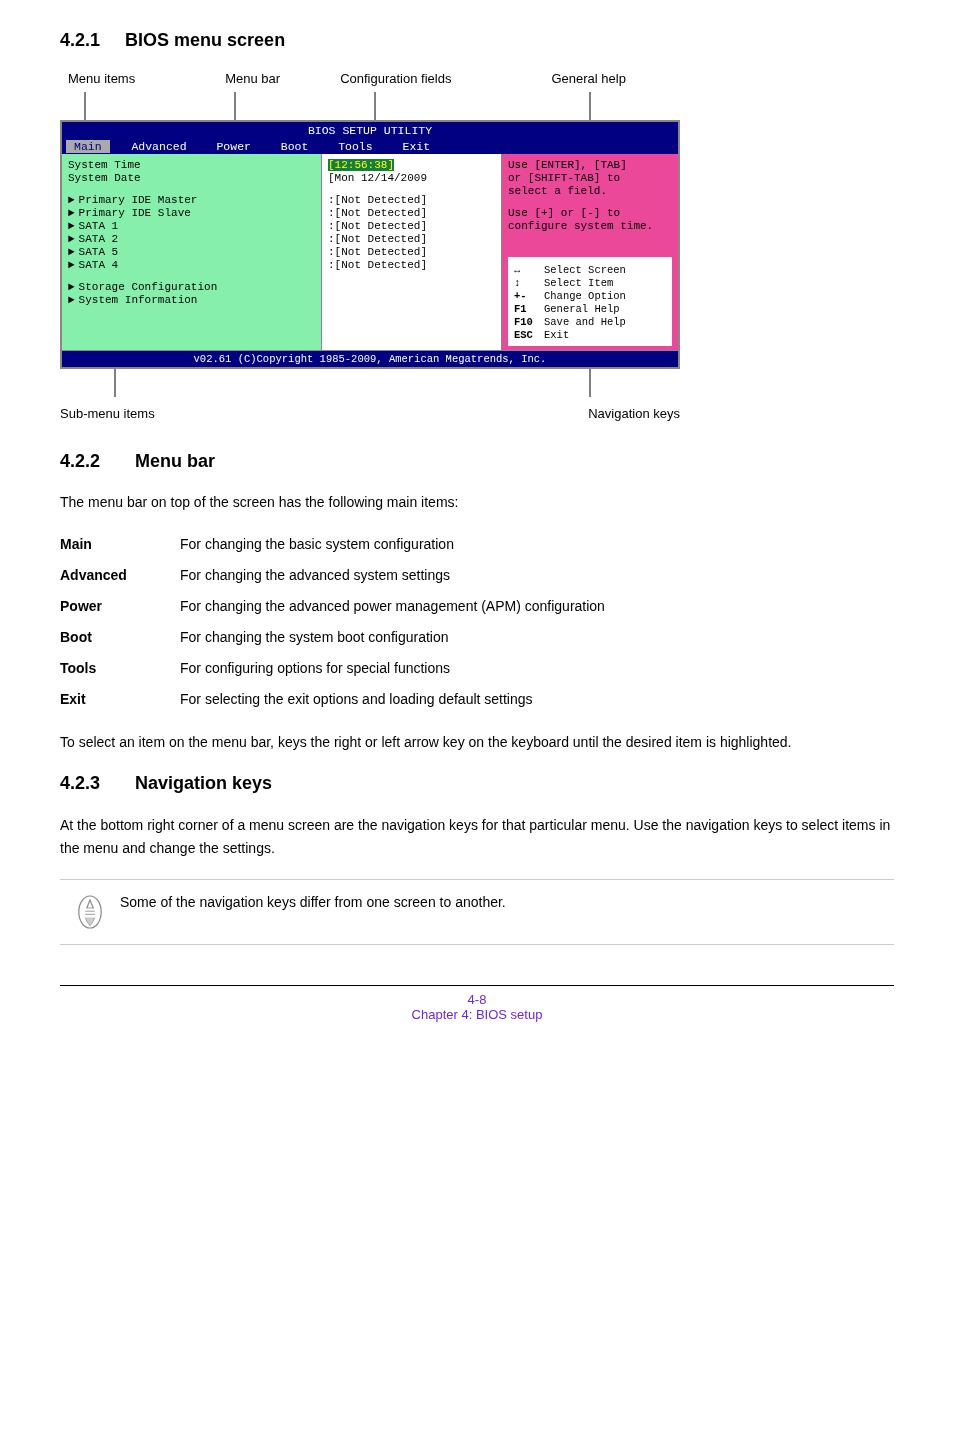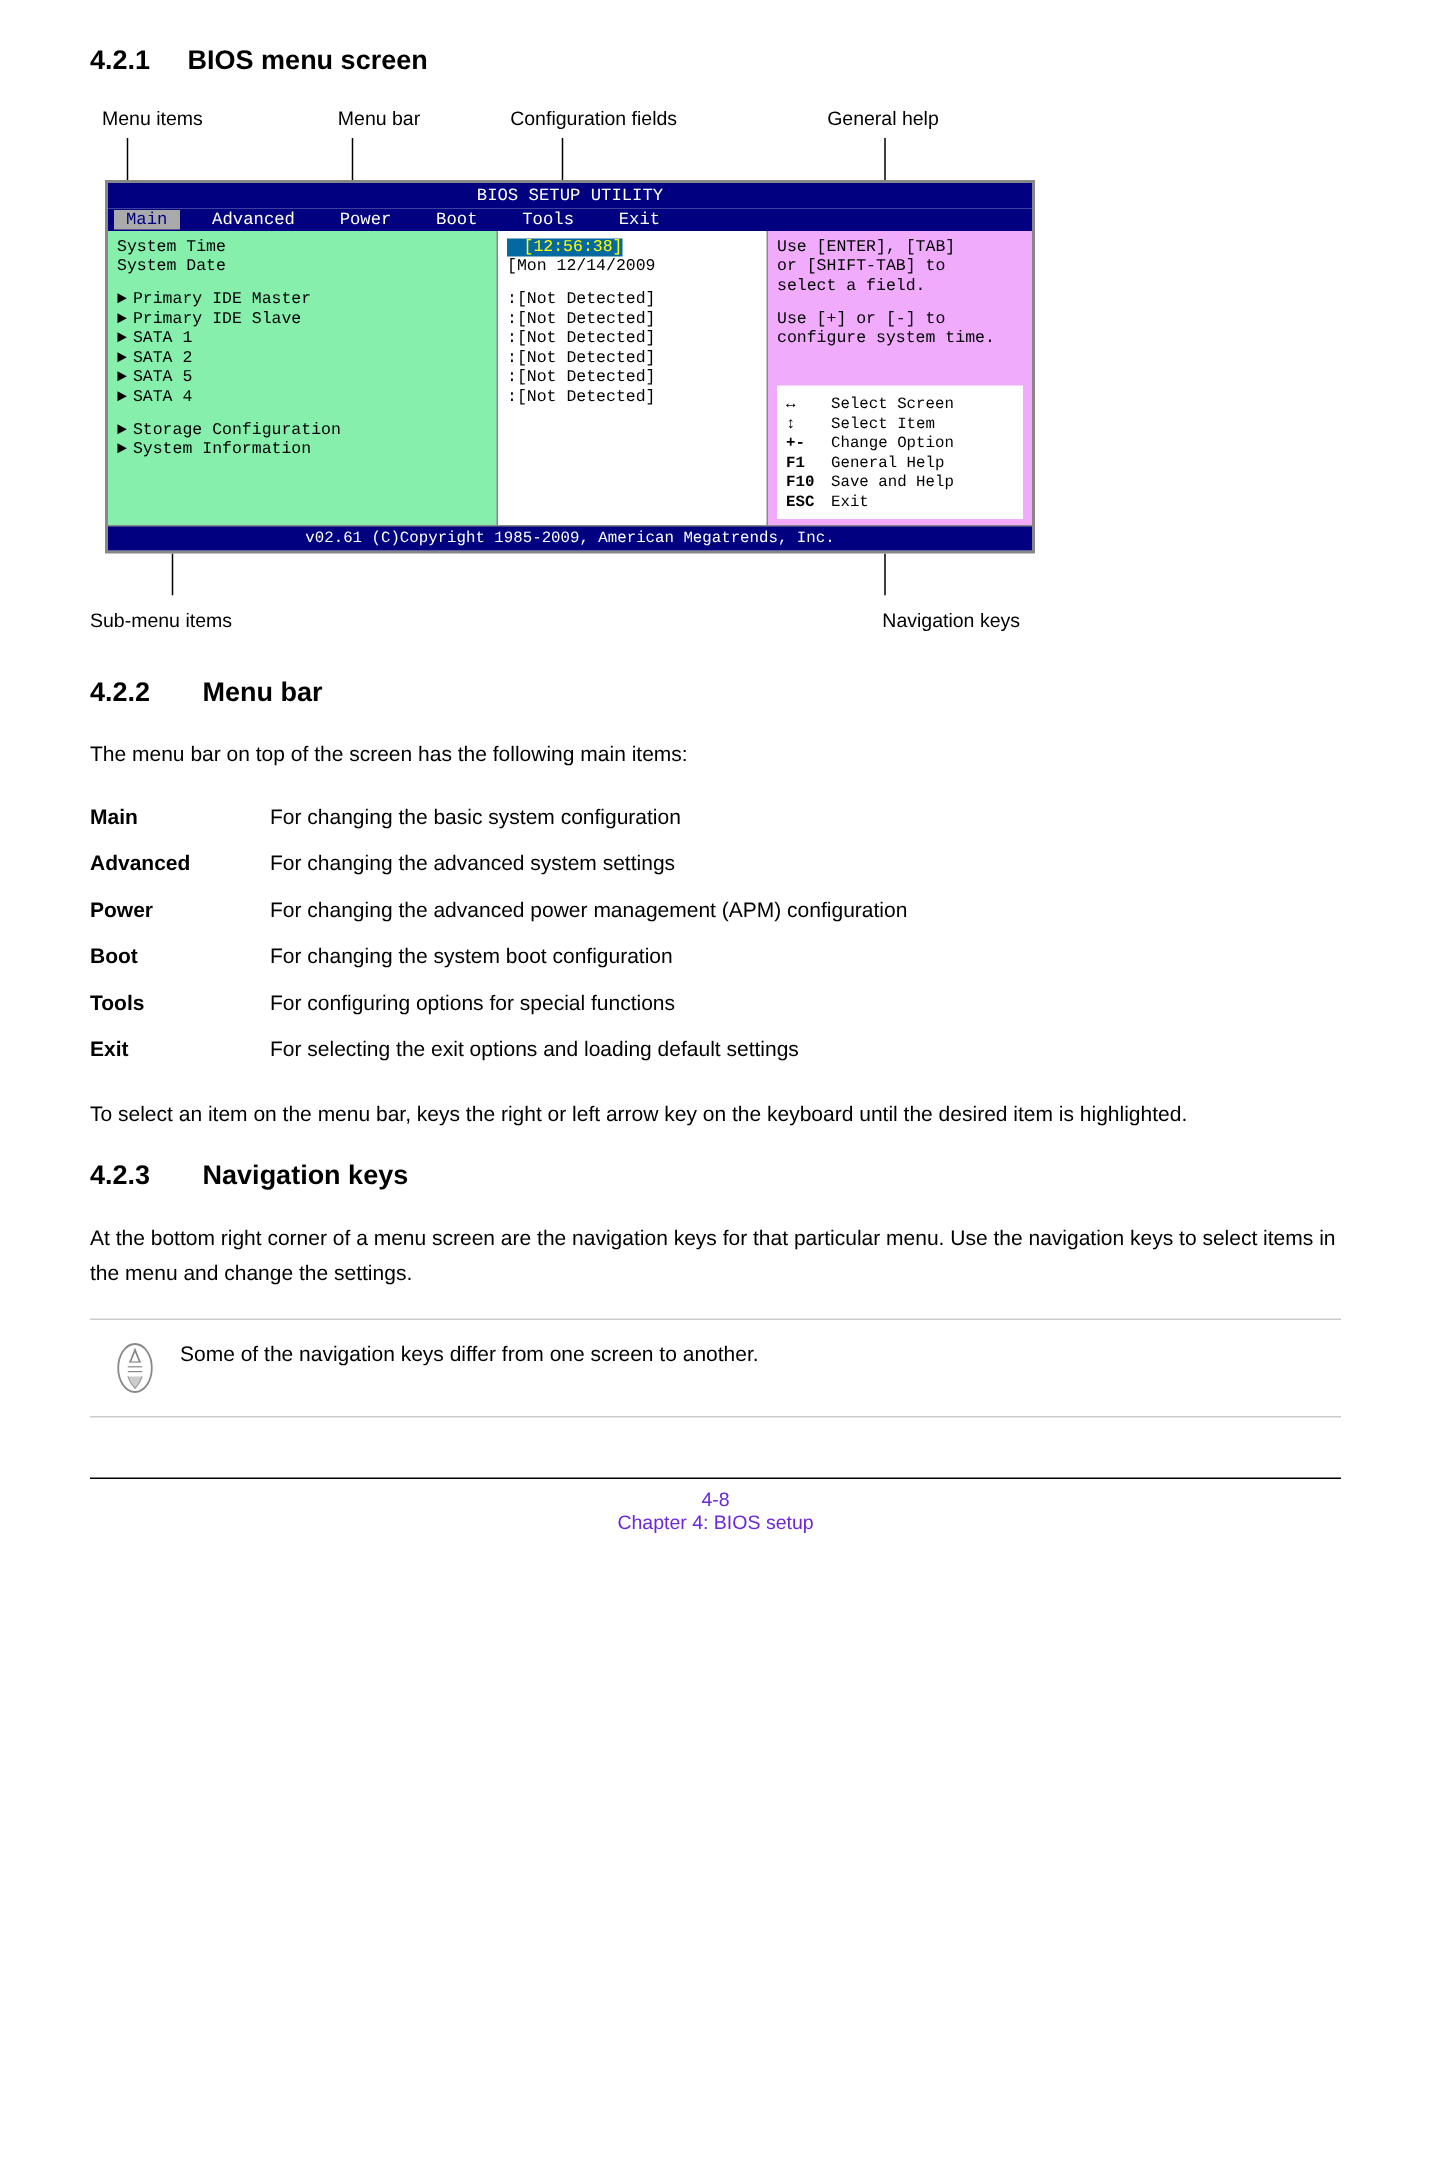--- a/index.html
+++ b/index.html
@@ -42,7 +42,7 @@
       font-size: 11.5px;
       color: #000;
       width: 620px;
-      margin-left: 10px;
+      margin-left: 0;
     }
 
     .bios-top-bar {

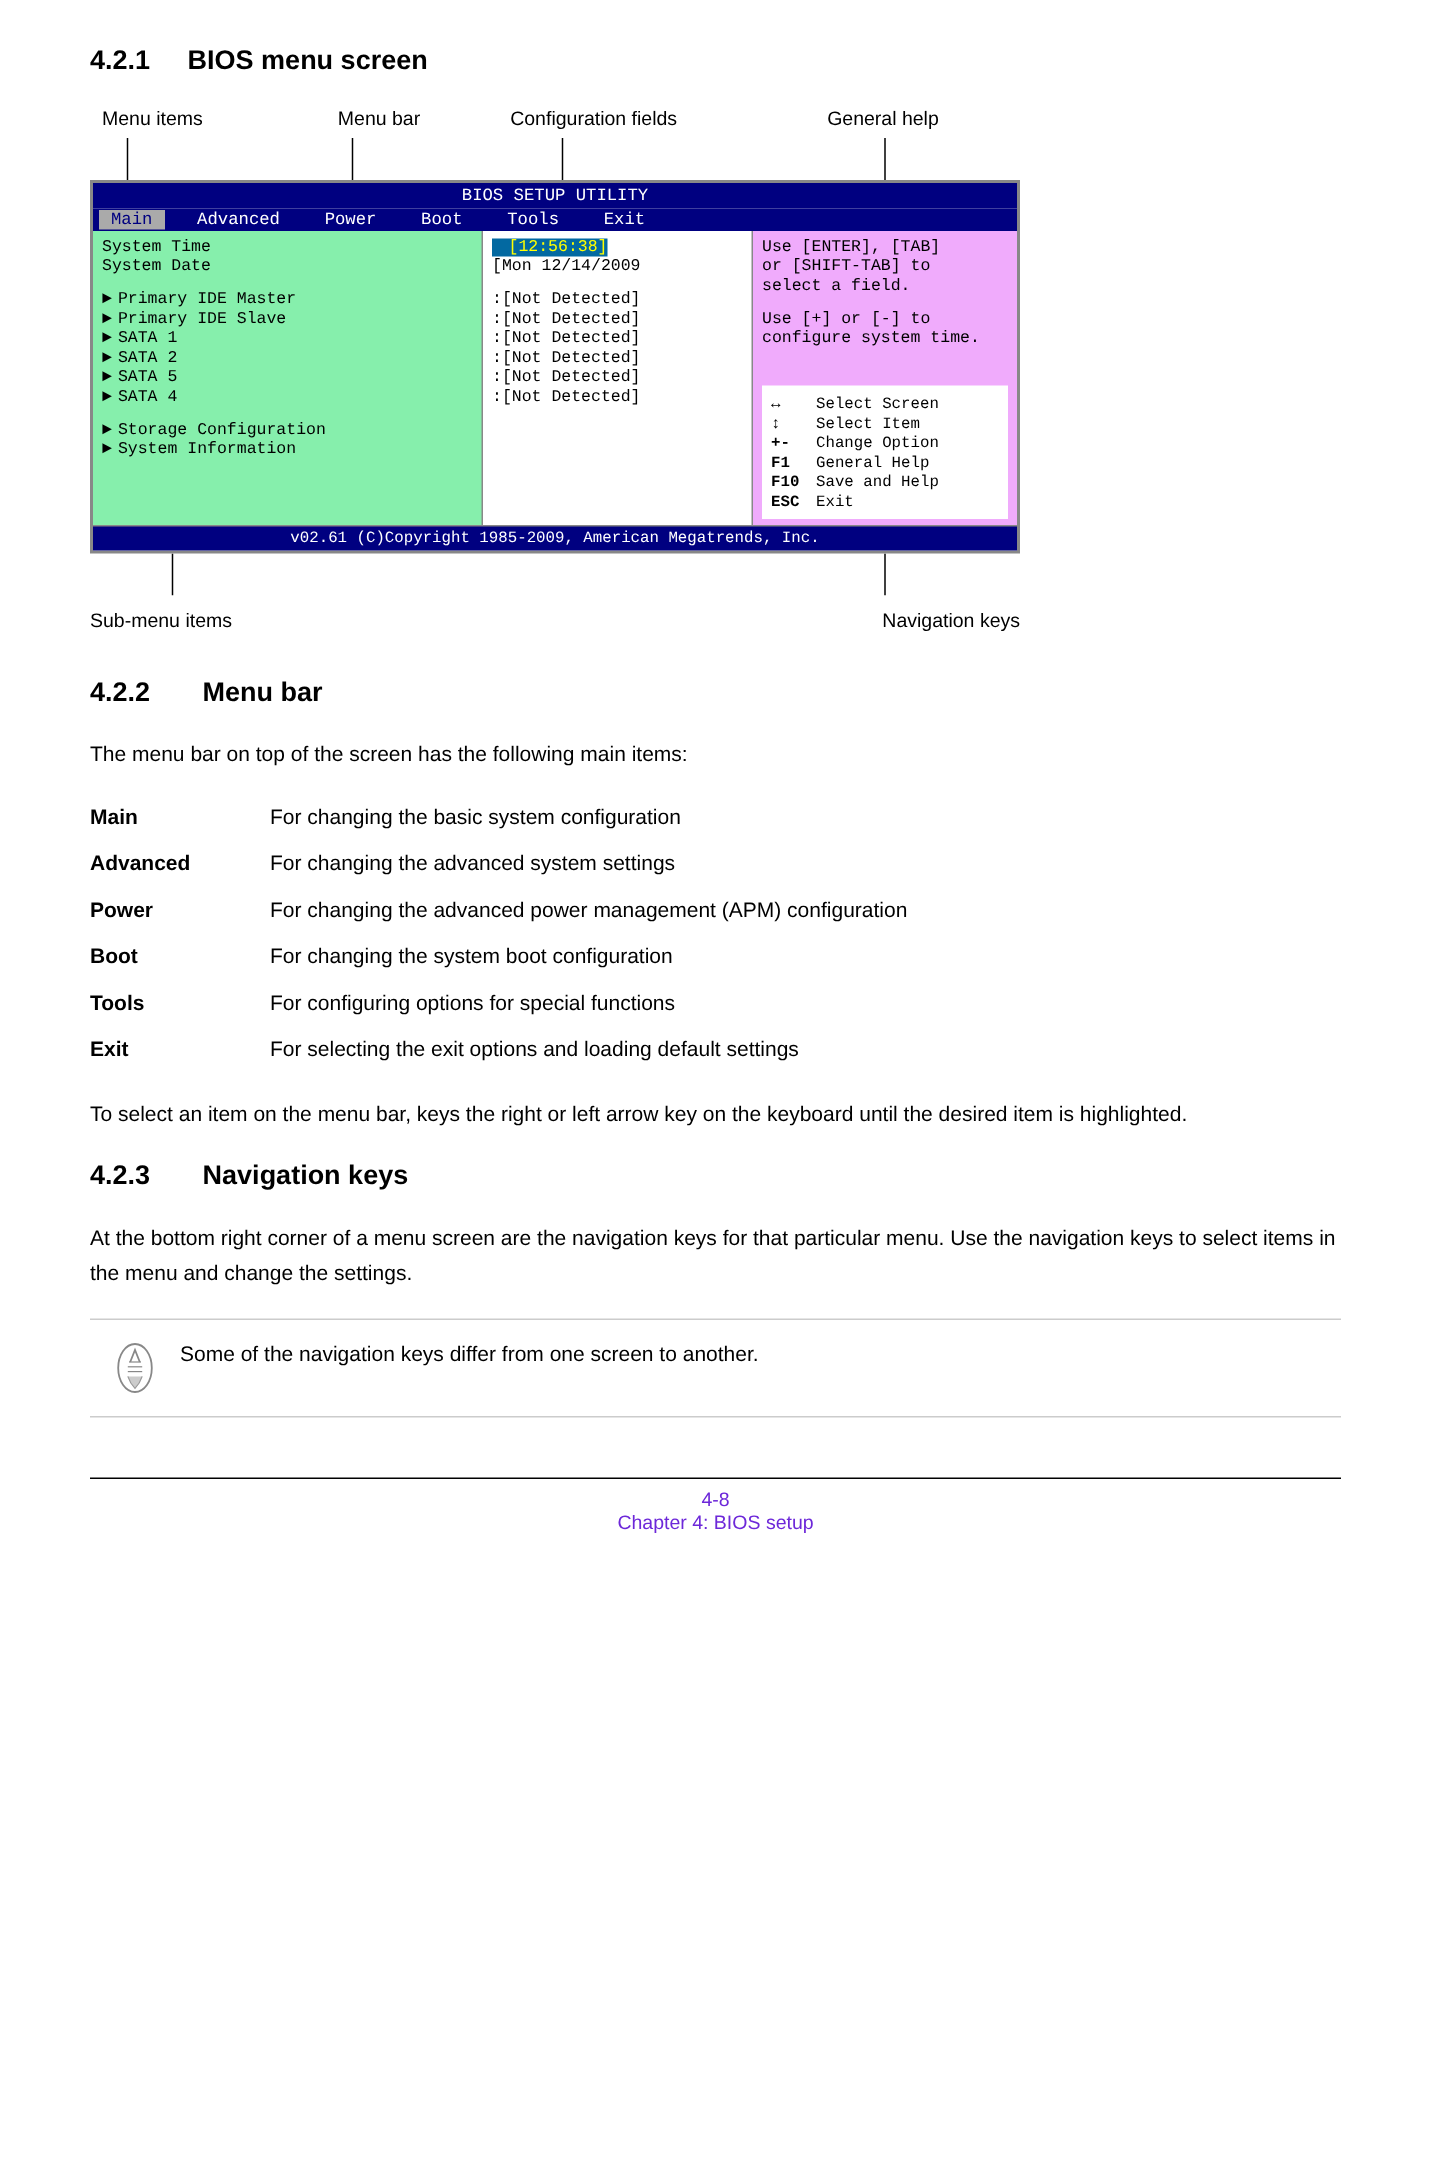--- a/index.html
+++ b/index.html
@@ -121,9 +121,8 @@
       color: #000;
     }
     .bios-highlight {
-      background: #0369a1;
+      background: #15803d;
       color: #ff0;
-      padding-left: 11px;
     }
 
     .bios-section-gap { height: 8px; }

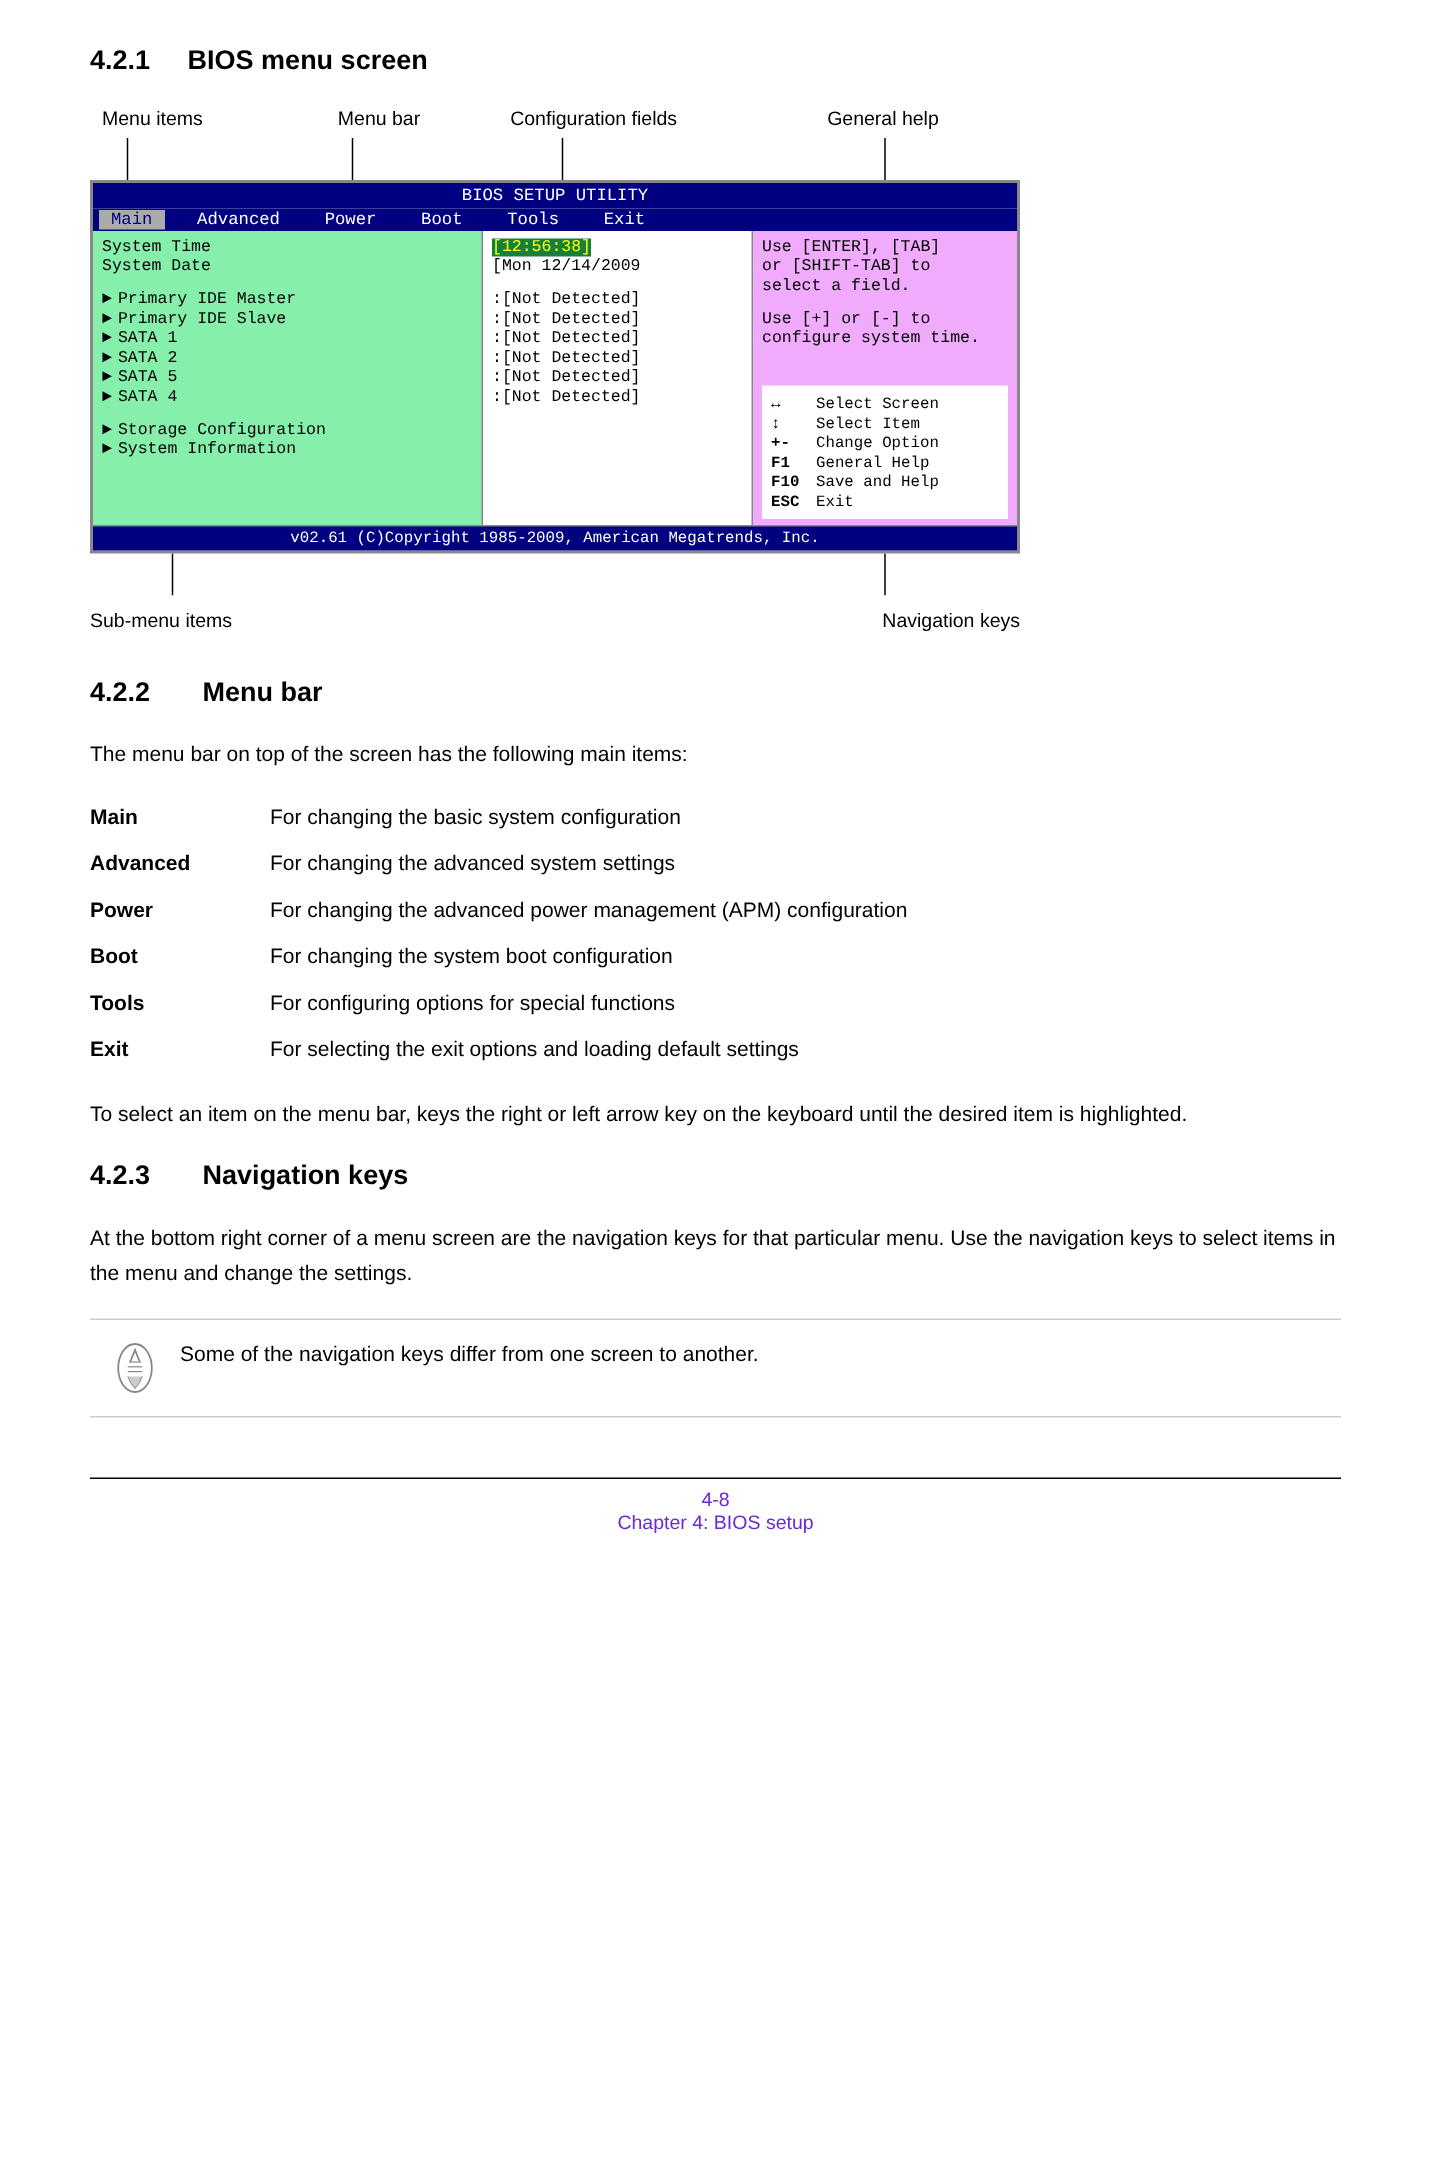--- a/index.html
+++ b/index.html
@@ -95,7 +95,7 @@
     .bios-right {
       flex: 1;
       padding: 4px 6px;
-      background: #f0abfc;
+      background: #ec4899;
     }
 
     .bios-row {

